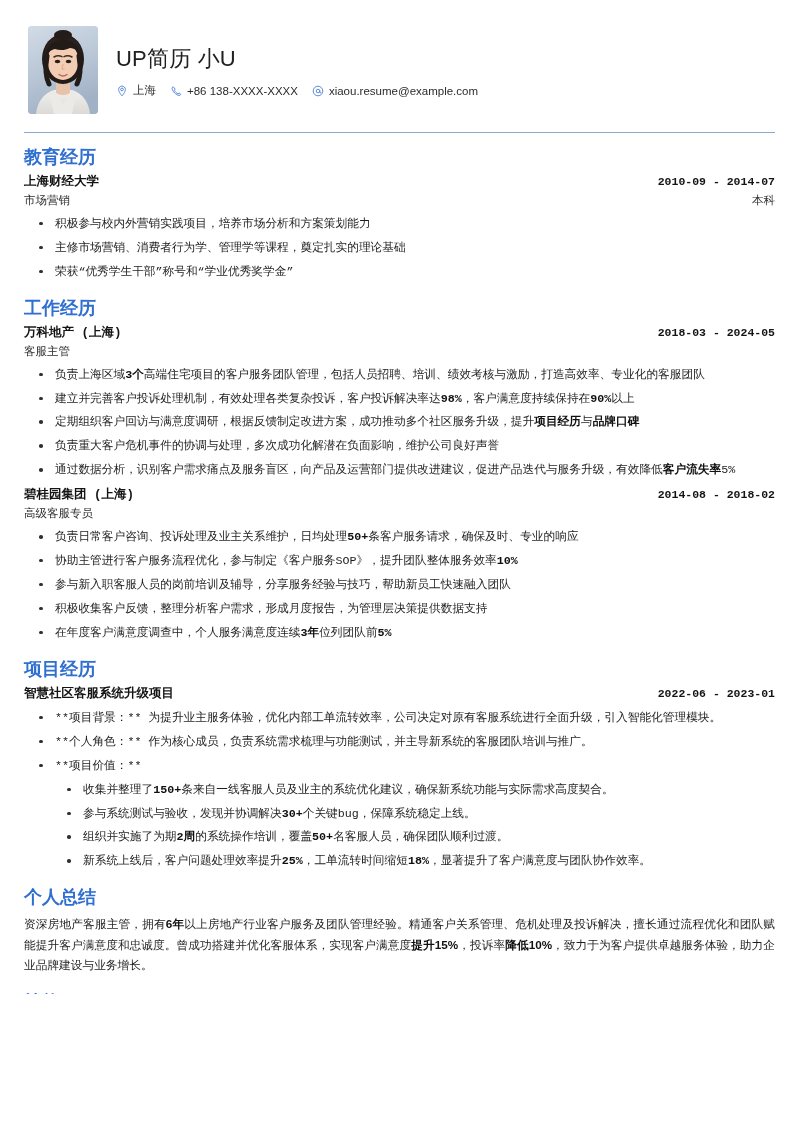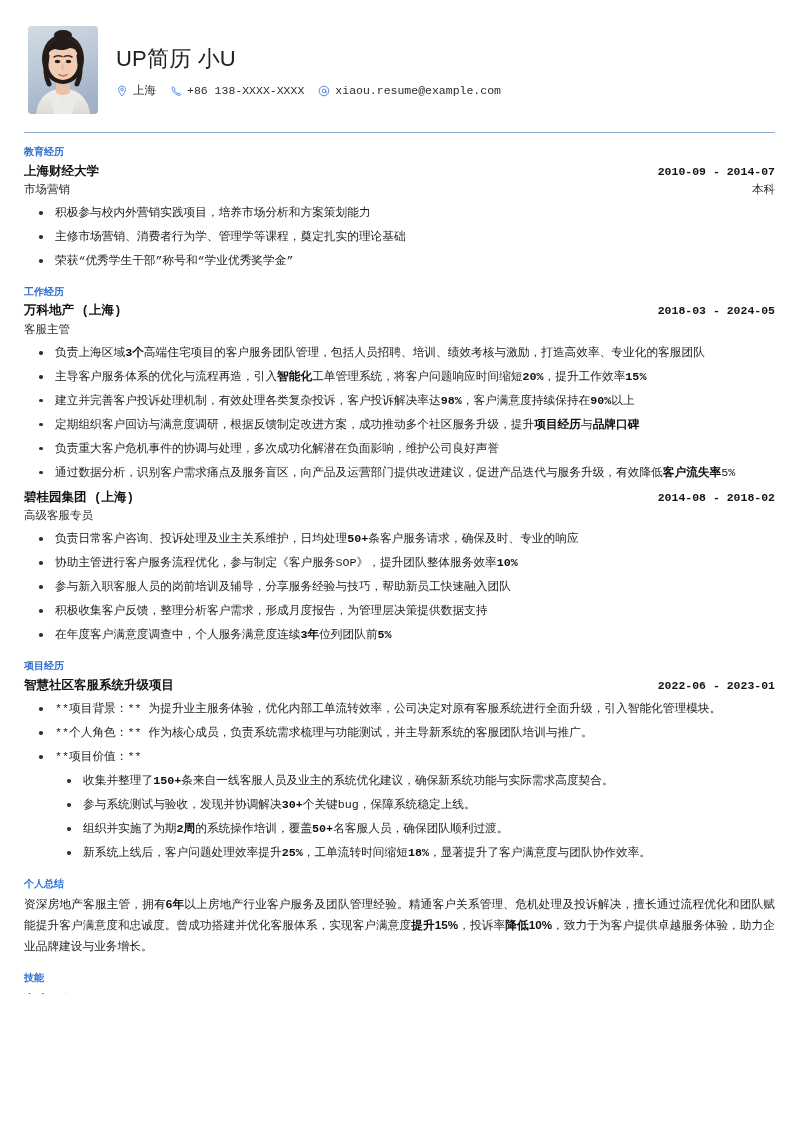--- a/index.html
+++ b/index.html
@@ -59,7 +59,6 @@
     gap: 4px 14px;
     font-size: 11.5px;
     color: #2b2b2b;
-    font-family: Liberation Mono, monospace;
   }
   .contact {
     display: inline-flex;

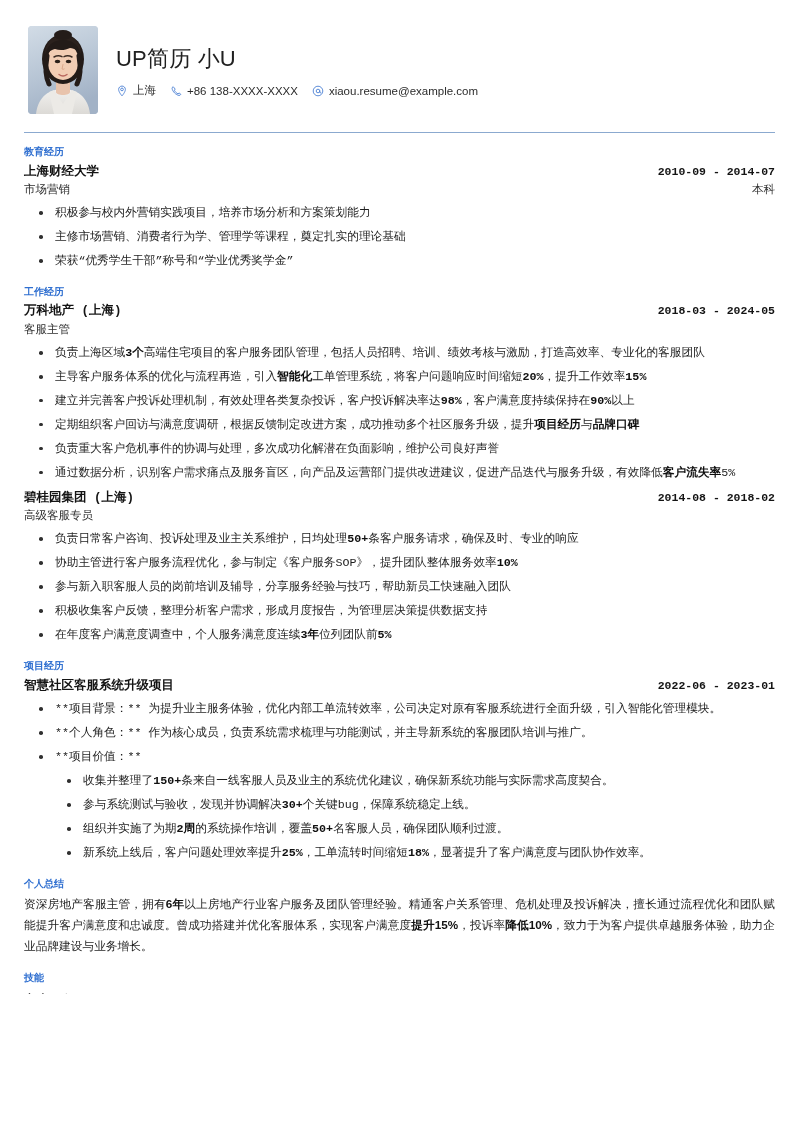--- a/index.html
+++ b/index.html
@@ -81,7 +81,7 @@
   .section-title {
     color: #2f6fd0;
     font-weight: bold;
-    font-size: 10px;
+    font-size: 18px;
     line-height: 1.35;
     margin-bottom: 4px;
   }

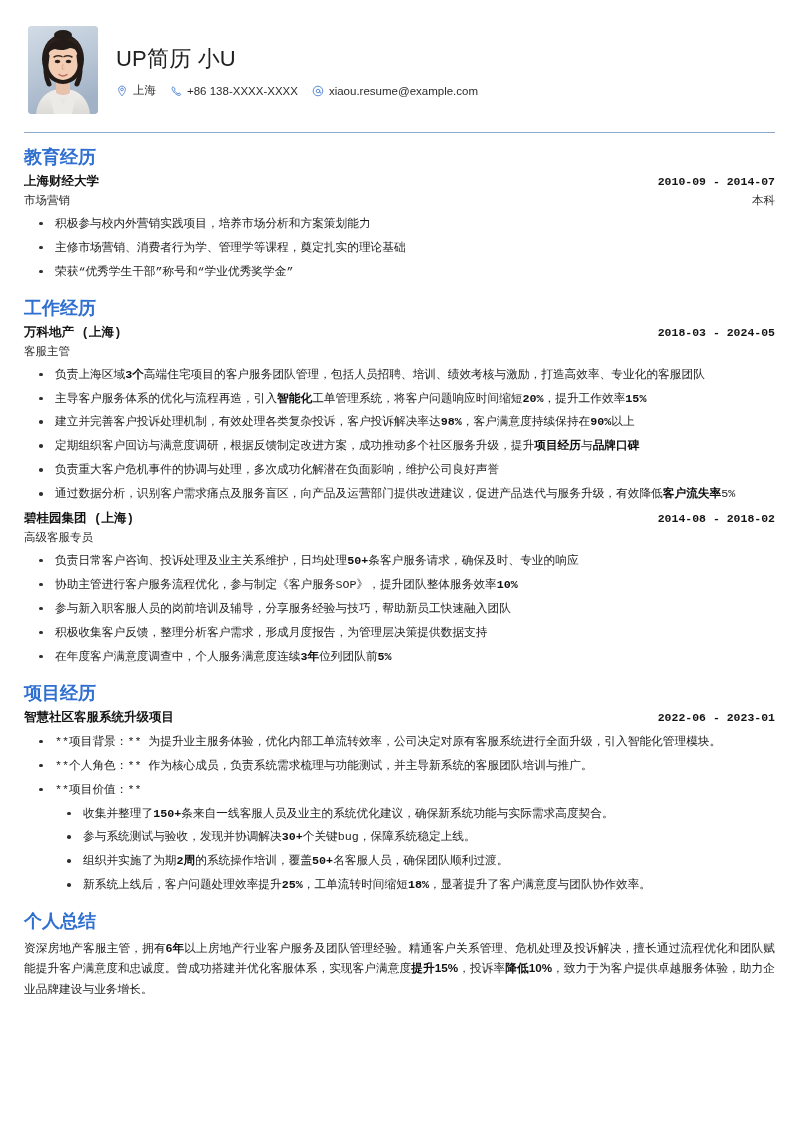--- a/index.html
+++ b/index.html
@@ -324,7 +324,6 @@
           </div>
           <ul class="bullets">
             <li><span>负责上海区域<b>3个</b>高端住宅项目的客户服务团队管理，包括人员招聘、培训、绩效考核与激励，打造高效率、专业化的客服团队</span></li>
-            <li><span>主导客户服务体系的优化与流程再造，引入<b>智能化</b>工单管理系统，将客户问题响应时间缩短<b>20%</b>，提升工作效率<b>15%</b></span></li>
             <li><span>建立并完善客户投诉处理机制，有效处理各类复杂投诉，客户投诉解决率达<b>98%</b>，客户满意度持续保持在<b>90%</b>以上</span></li>
             <li><span>定期组织客户回访与满意度调研，根据反馈制定改进方案，成功推动多个社区服务升级，提升<b>项目经历</b>与<b>品牌口碑</b></span></li>
             <li><span>负责重大客户危机事件的协调与处理，多次成功化解潜在负面影响，维护公司良好声誉</span></li>

